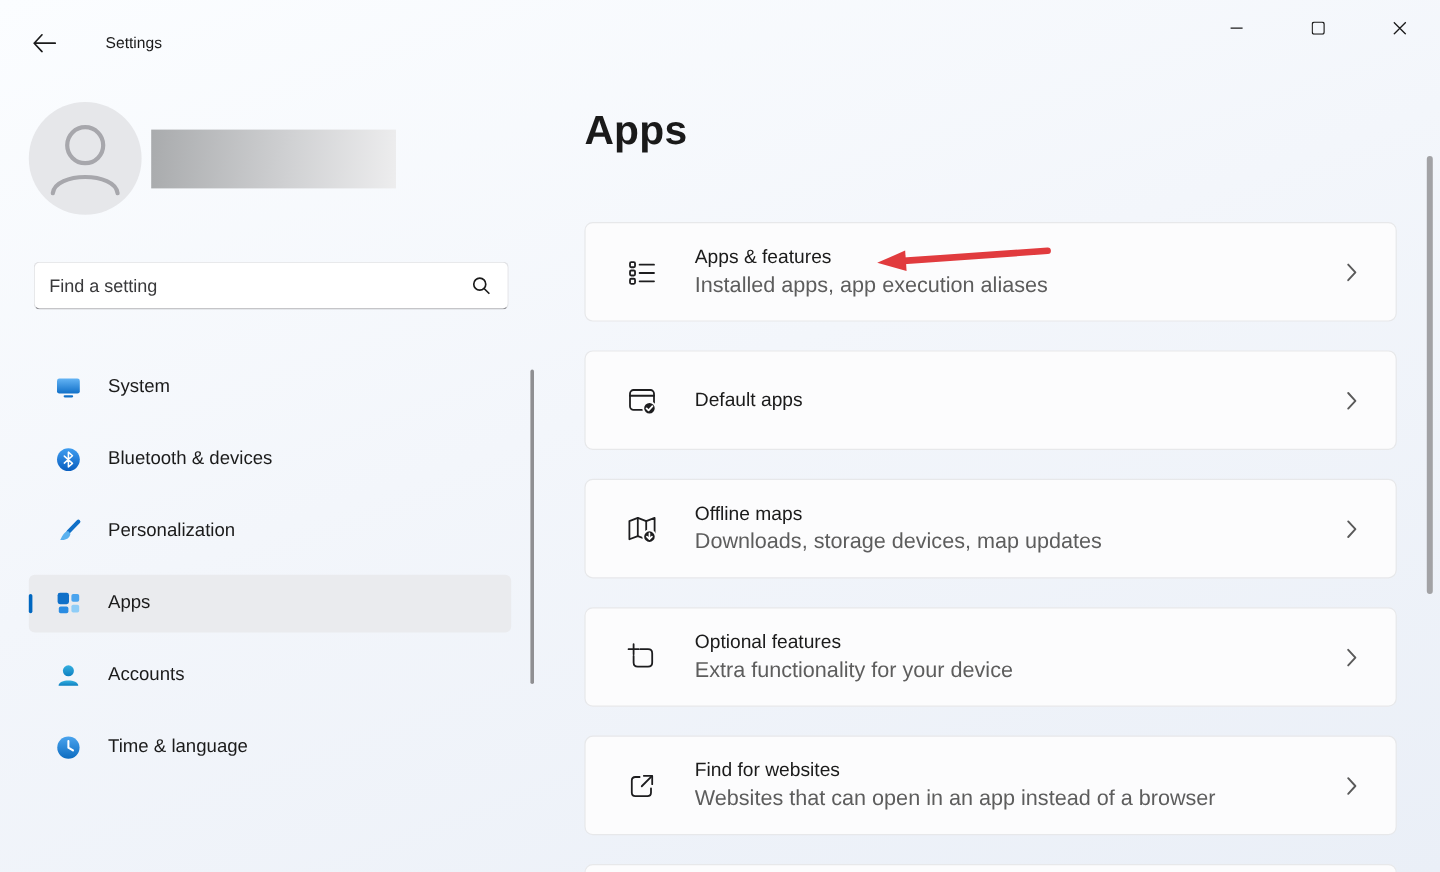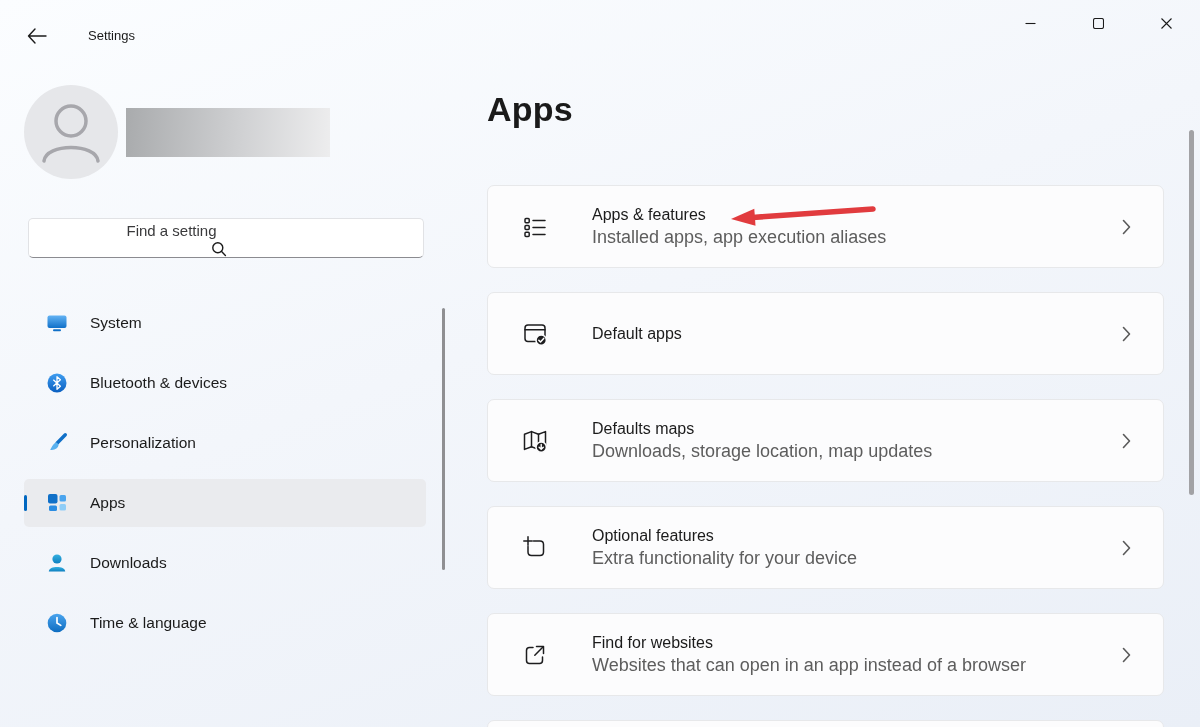--- a/index.html
+++ b/index.html
@@ -58,7 +58,7 @@
     background:#fcfcfd; border:1px solid #e7e8ea; border-radius:7px;
     padding:0 20px 0 33px; cursor:pointer; }
   .card-icon { width:28px; height:28px; flex:none; display:flex; }
-  .card-text { margin-left:43px; flex:1; min-width:0; }
+  .card-text { margin-left:30px; flex:1; min-width:0; }
   .card-title { font-size:16px; color:#1b1b1b; }
   .card-subtitle { font-size:18px; color:#5d5d5d; margin-top:3px; }
   .chevron { flex:none; margin-right:12px; display:flex; }

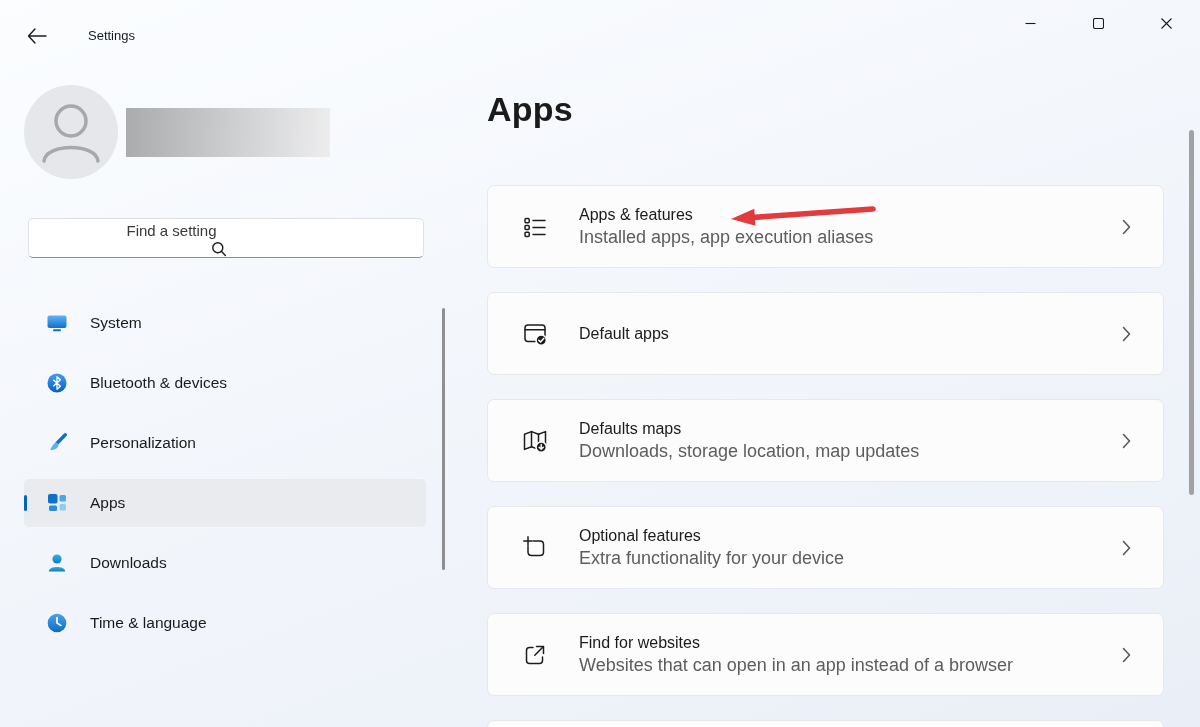--- a/index.html
+++ b/index.html
@@ -31,7 +31,7 @@
 
   .searchbox { position:absolute; left:28px; top:168px; width:396px; height:40px;
     background:#ffffff; border:1px solid #e1e2e5; border-bottom-color:#8b8b90;
-    border-radius:5px; display:flex; align-items:center;flex-direction:column; }
+    border-radius:5px; display:flex; align-items:center; }
   .searchbox input { flex:1; height:100%; border:none; outline:none; background:transparent;
     font-family:inherit; font-size:15px; color:#1b1b1b; padding:0 12px; }
   .searchbox input::placeholder { color:#2f2f31; opacity:.95; }

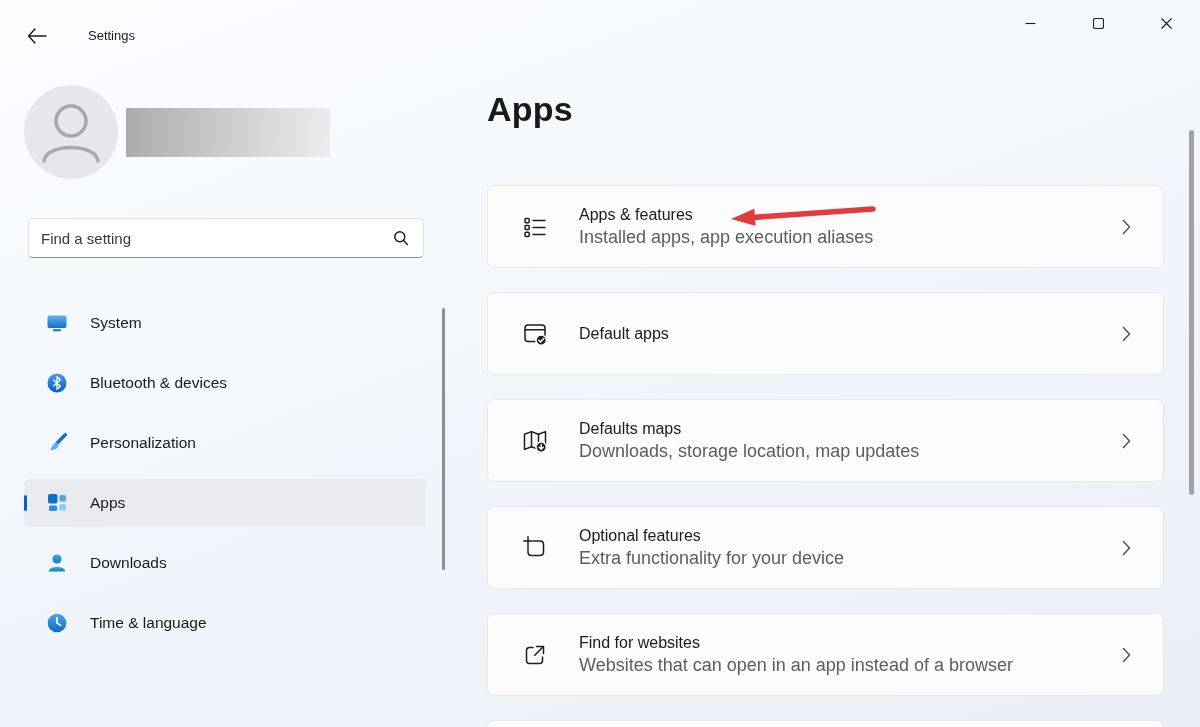--- a/index.html
+++ b/index.html
@@ -284,7 +284,7 @@
         </svg>
       </span>
       <span class="card-text">
-        <span class="card-title" style="display:block">Defaults maps</span>
+        <span class="card-title" style="display:block">Offline maps</span>
         <span class="card-subtitle" style="display:block">Downloads, storage location, map updates</span>
       </span>
       <span class="chevron">

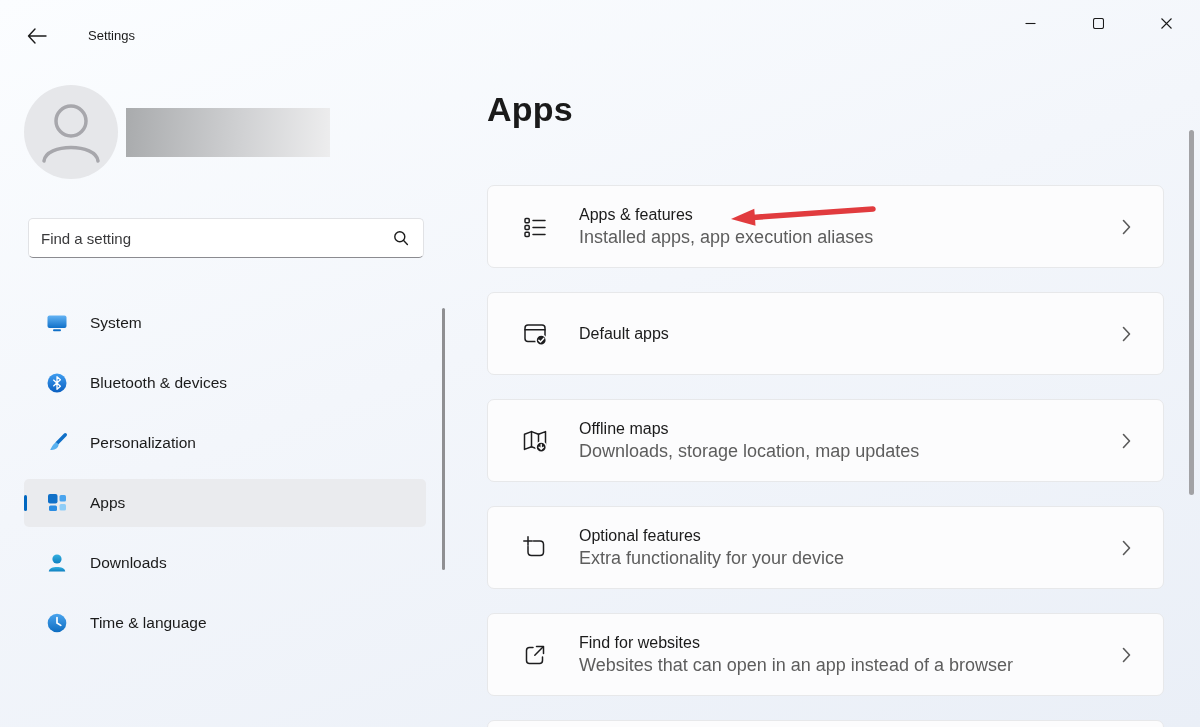--- a/index.html
+++ b/index.html
@@ -285,7 +285,7 @@
       </span>
       <span class="card-text">
         <span class="card-title" style="display:block">Offline maps</span>
-        <span class="card-subtitle" style="display:block">Downloads, storage location, map updates</span>
+        <span class="card-subtitle" style="display:block">Downloads, storage devices, map updates</span>
       </span>
       <span class="chevron">
         <svg width="9" height="16" viewBox="0 0 9 16">

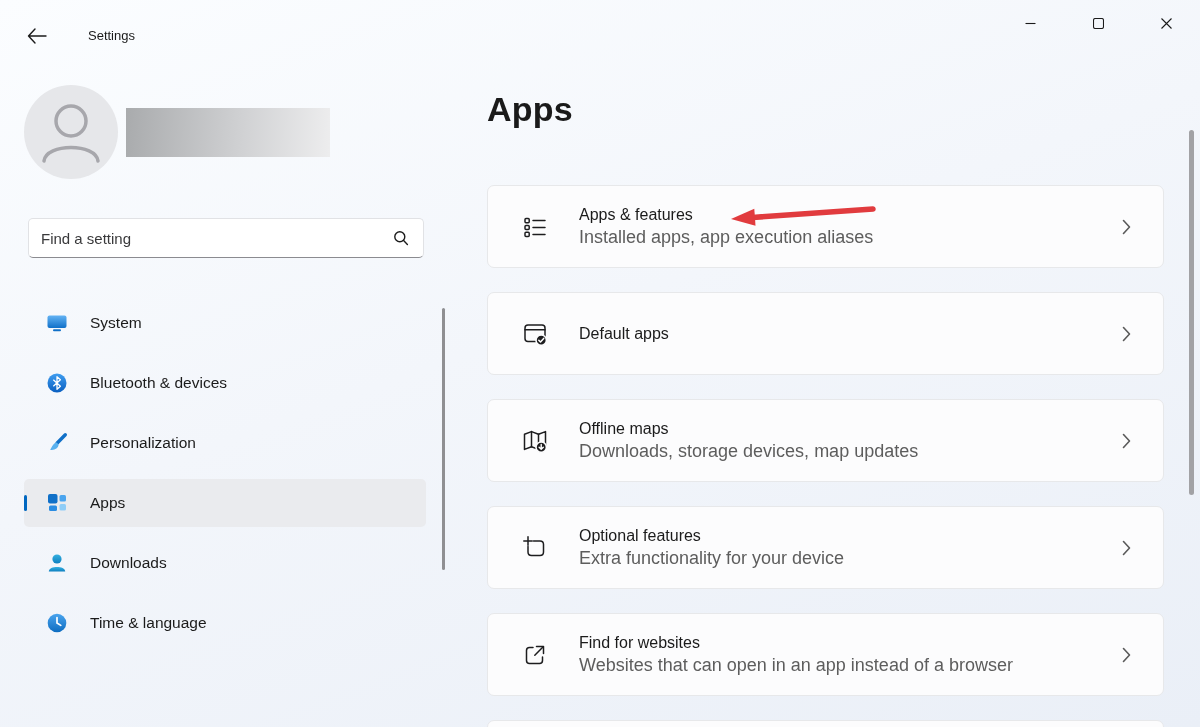--- a/index.html
+++ b/index.html
@@ -203,7 +203,7 @@
           <path d="M2.8 19.5 C2.8 13.6 19.2 13.6 19.2 19.5 Z" fill="url(#gAc)"></path>
         </svg>
       </span>
-      <span class="nav-label">Downloads</span>
+      <span class="nav-label">Accounts</span>
     </div>
 
     <div class="nav-item">

